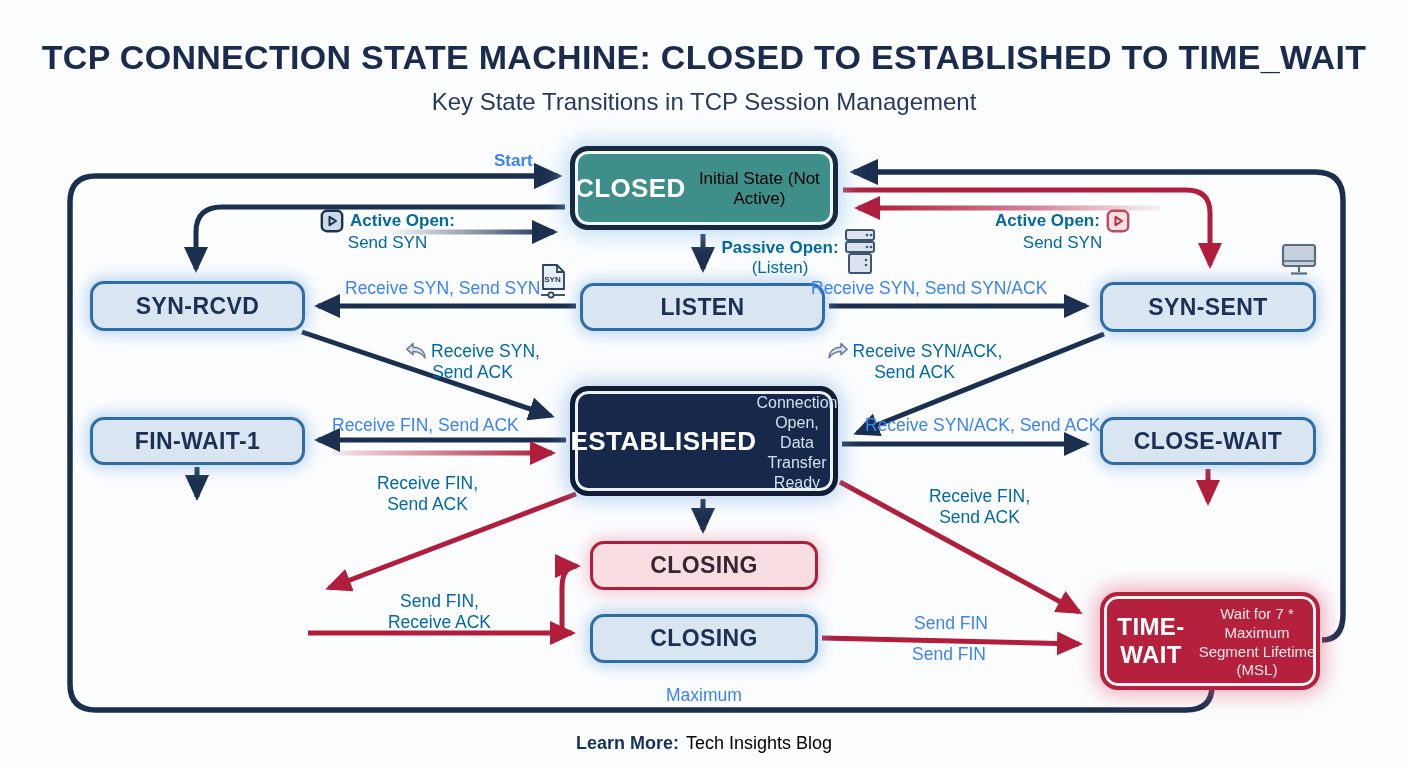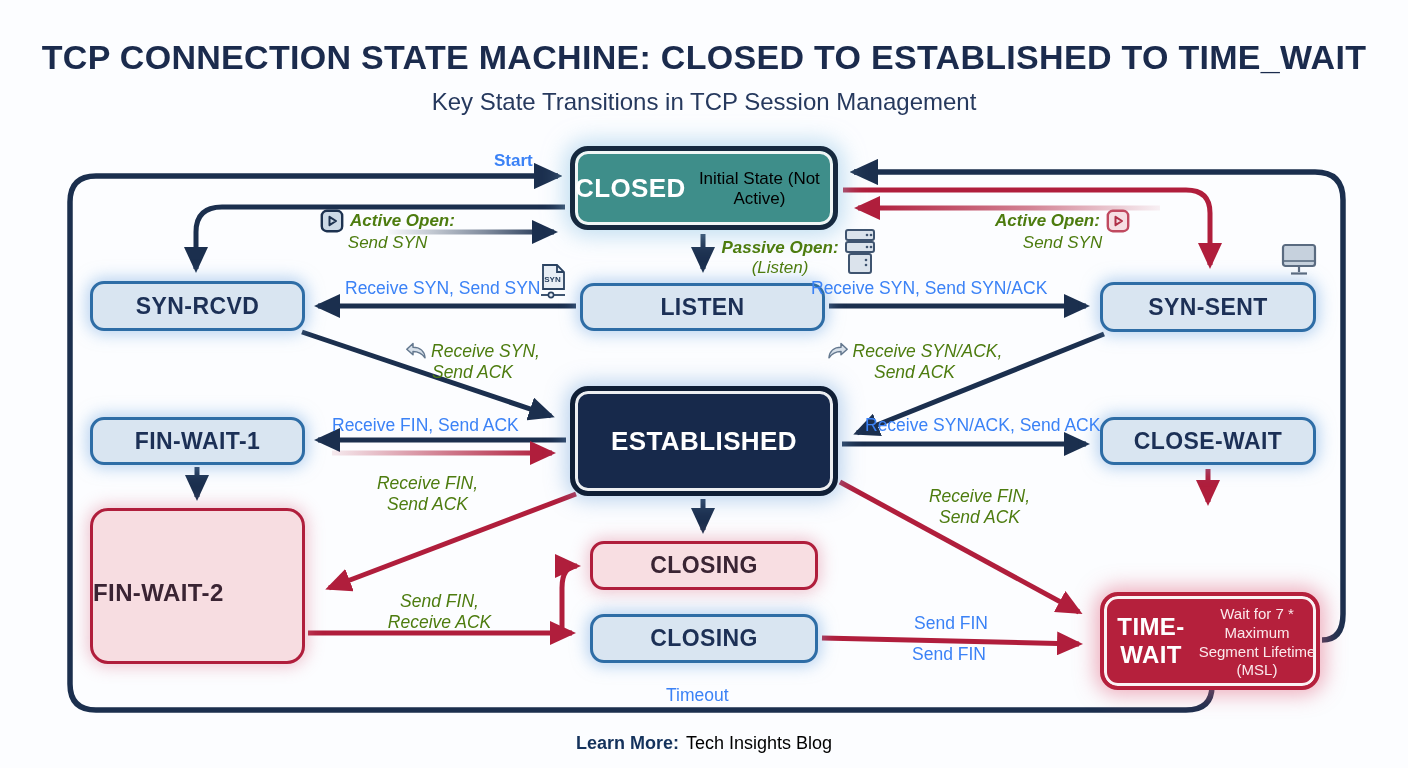--- a/index.html
+++ b/index.html
@@ -33,7 +33,7 @@
   
   .lbl{position:absolute;z-index:3;font-size:17.5px;white-space:nowrap;color:#3b82f6;}
   .lbl.b{font-weight:bold;font-size:17px;}
-  .twoline{position:absolute;z-index:3;text-align:center;font-size:17.5px;color:#4d7c0f;line-height:1.18;font-style:italic;}
+  .twoline{position:absolute;z-index:3;text-align:center;font-size:17.5px;color:#0369a1;line-height:1.18;}
   .iconrow{display:flex;align-items:center;gap:6px;justify-content:center;}
   .icon{display:inline-block;line-height:0;}
   

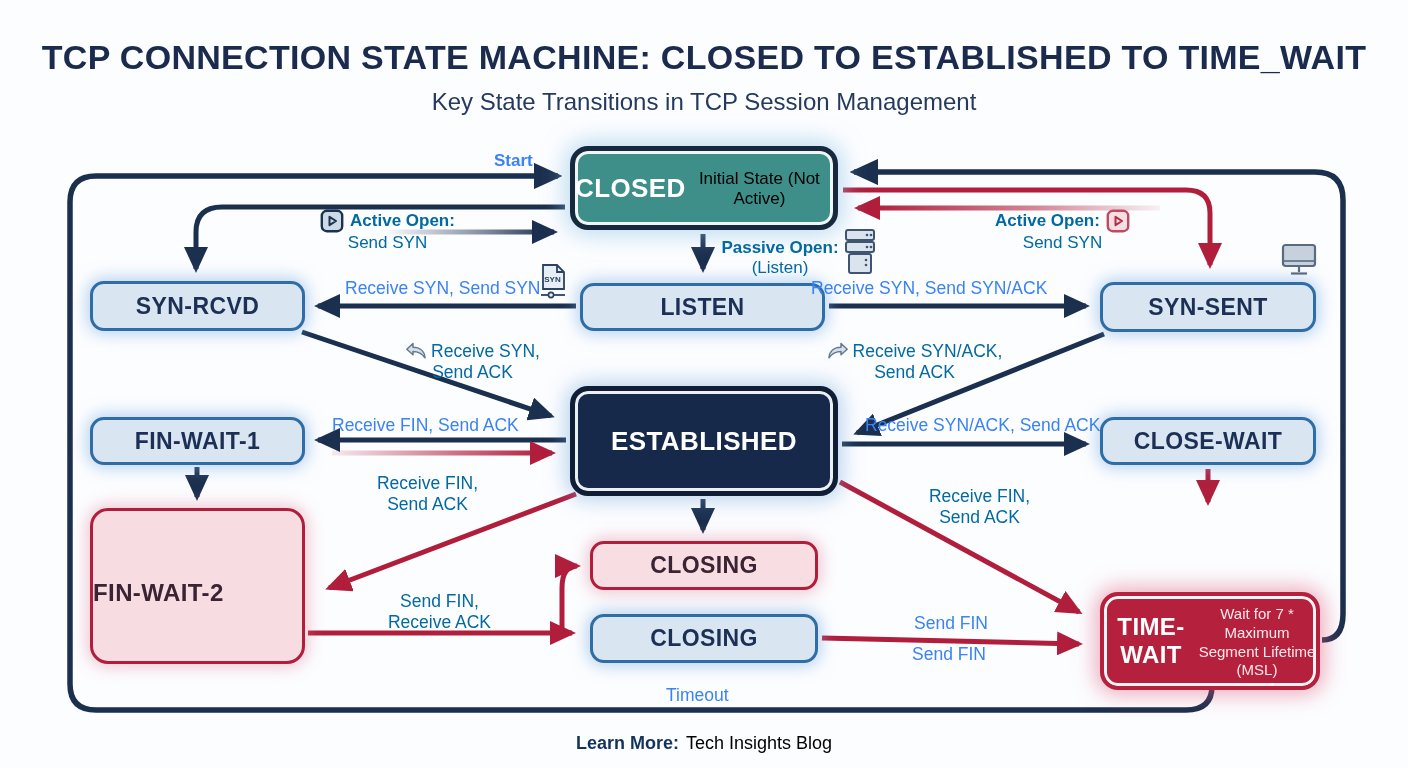--- a/index.html
+++ b/index.html
@@ -138,6 +138,10 @@
 
   <div class="box darknavy" style="left:570px;top:386px;width:268px;height:110px;">
     <div class="t" style="font-size:26px;">ESTABLISHED</div>
+    <div class="sub2">
+      <div>Connection Open,</div>
+      <div>Data Transfer Ready</div>
+    </div>
   </div>
 
   <div class="box blue" style="left:90px;top:417px;width:215px;height:48px;">

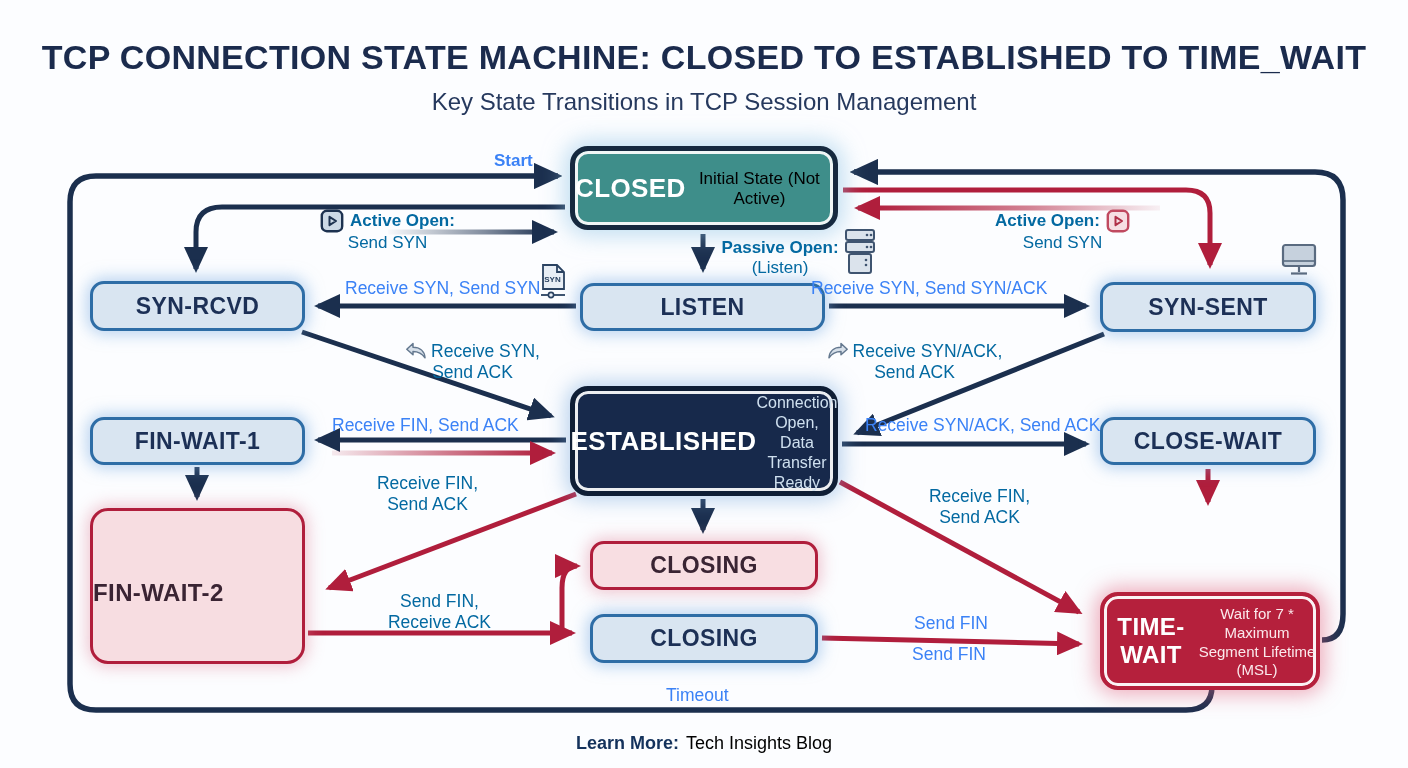--- a/index.html
+++ b/index.html
@@ -152,9 +152,6 @@
     <div class="t">CLOSE-WAIT</div>
   </div>
 
-  <div class="box pinkbox topalign" style="left:90px;top:508px;width:215px;height:156px;border-radius:18px;">
-    <div class="t" style="font-size:24px;">FIN-WAIT-2</div>
-  </div>
 
 
   <div class="box pinkbox" style="left:590px;top:541px;width:228px;height:49px;background:#f8dee2;">

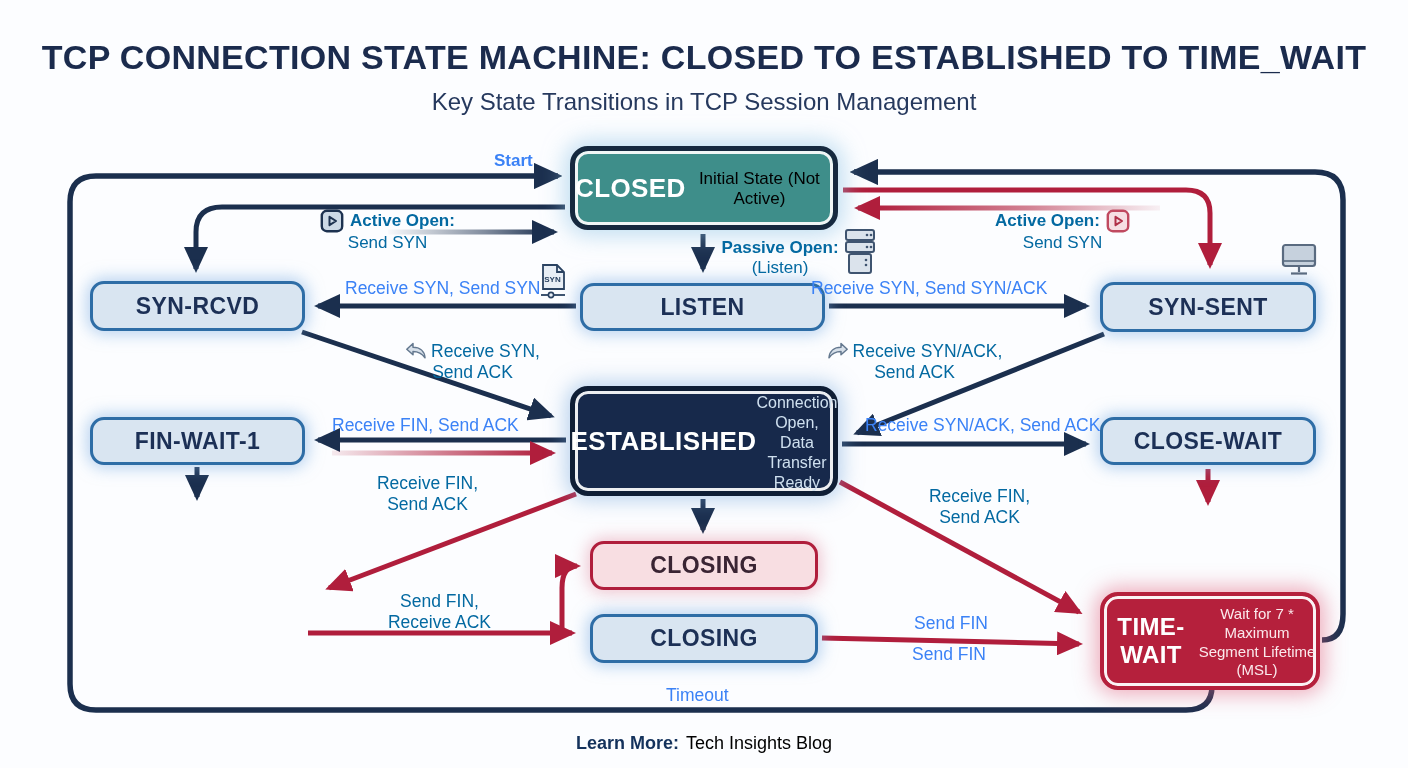--- a/index.html
+++ b/index.html
@@ -283,7 +283,7 @@
   <div class="lbl" style="left:914px;top:613px;">Send FIN</div>
   <div class="lbl" style="left:912px;top:644px;">Send FIN</div>
 
-  <div class="lbl" style="left:666px;top:685px;">Timeout</div>
+  <div class="lbl" style="left:666px;top:685px;">Maximum</div>
 
   <div class="footer">
     <span class="fl">Learn More:</span><span class="flink">Tech Insights Blog</span>

